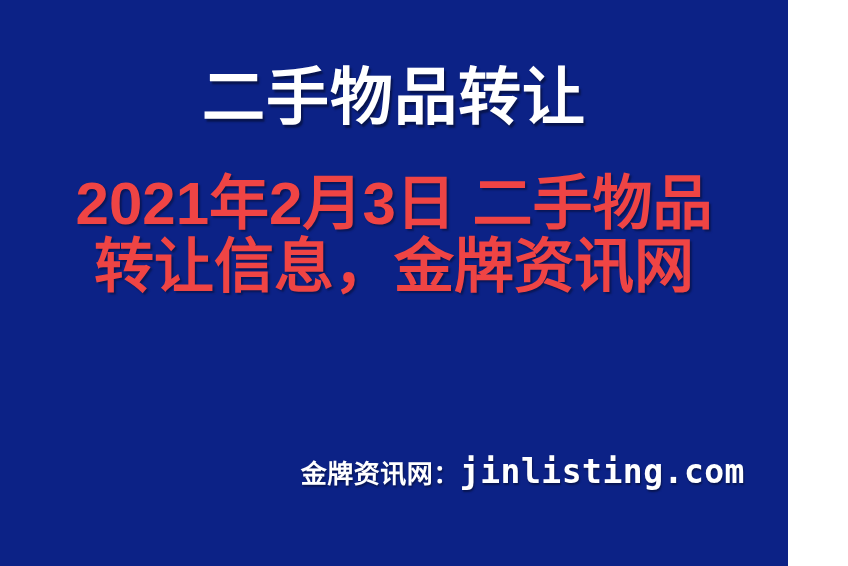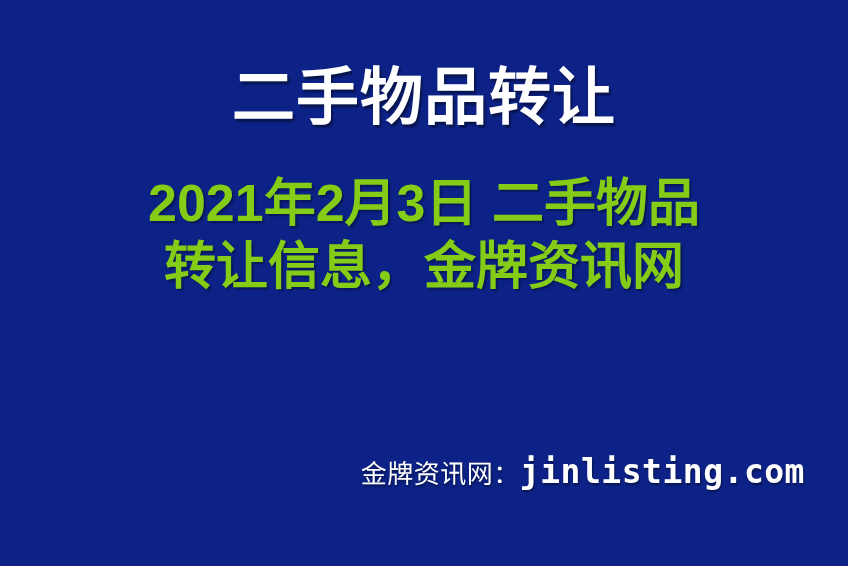--- a/index.html
+++ b/index.html
@@ -16,7 +16,7 @@
   
   .poster {
     position: relative;
-    width: 848px;
+    width: 788px;
     height: 566px;
     overflow: hidden;
     background: #0c2286;

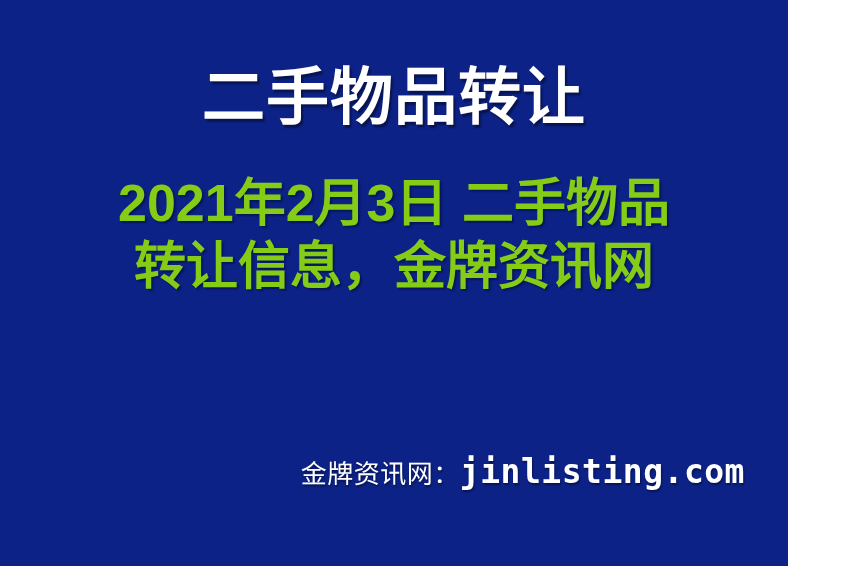--- a/index.html
+++ b/index.html
@@ -46,8 +46,8 @@
     right: 60px;
     top: 172px;
     text-align: center;
-    color: #84cc16;
-    font-size: 52px;
+    color: #ef4444;
+    font-size: 60px;
     font-weight: 700;
     line-height: 63px;
     letter-spacing: 0px;

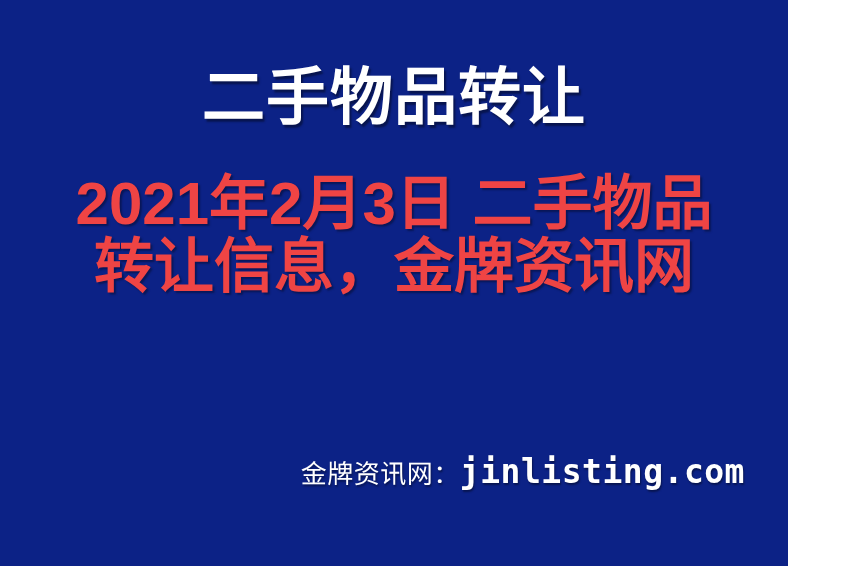--- a/index.html
+++ b/index.html
@@ -72,7 +72,7 @@
 
   .footer-brand {
     font-size: 26px;
-    font-weight: 400;
+    font-weight: 700;
     letter-spacing: 0.5px;
     vertical-align: baseline;
   }

